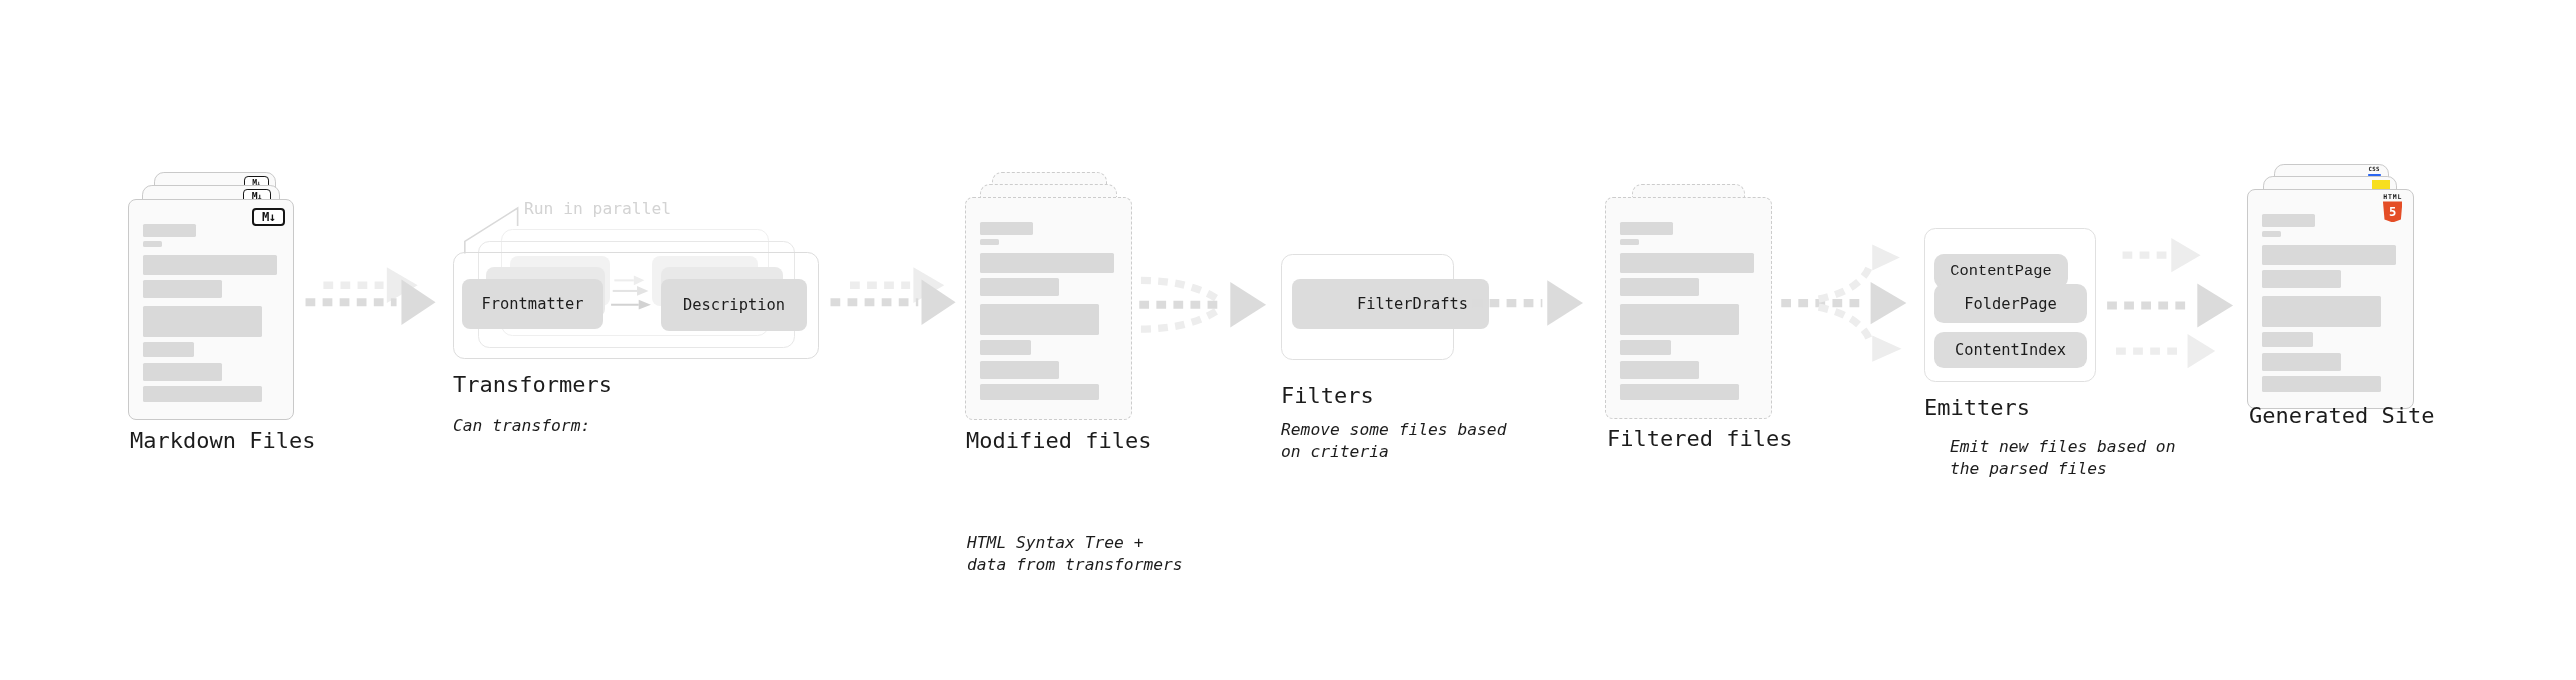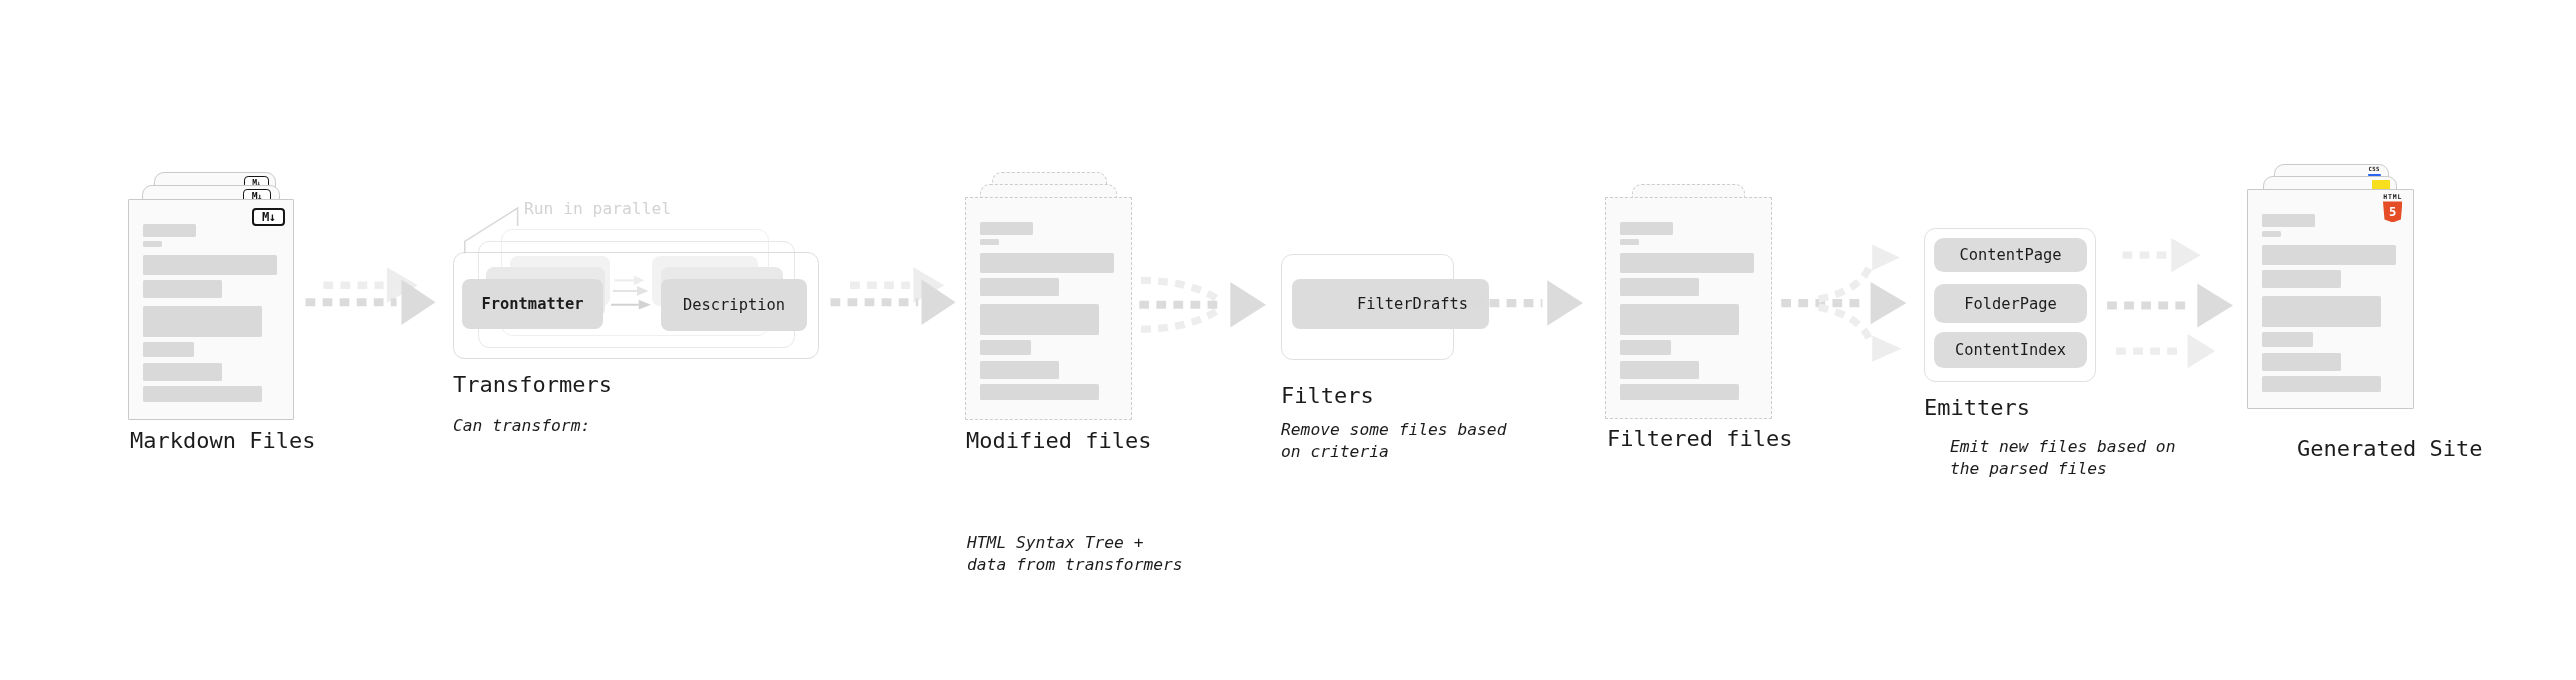--- a/index.html
+++ b/index.html
@@ -11,7 +11,7 @@
   
   .doc{
     position:absolute;background:var(--doc-bg,#fafafa);
-    border:1.2px solid var(--doc-border,#c9c9c9);border-radius:1px;box-sizing:border-box;
+    border:1.2px solid var(--doc-border,#c9c9c9);border-radius:8px;box-sizing:border-box;
   }
   .doc.dashed{border:1.6px dashed #cccccc;}
   .doc.backlayer{border-radius:9.8px;}

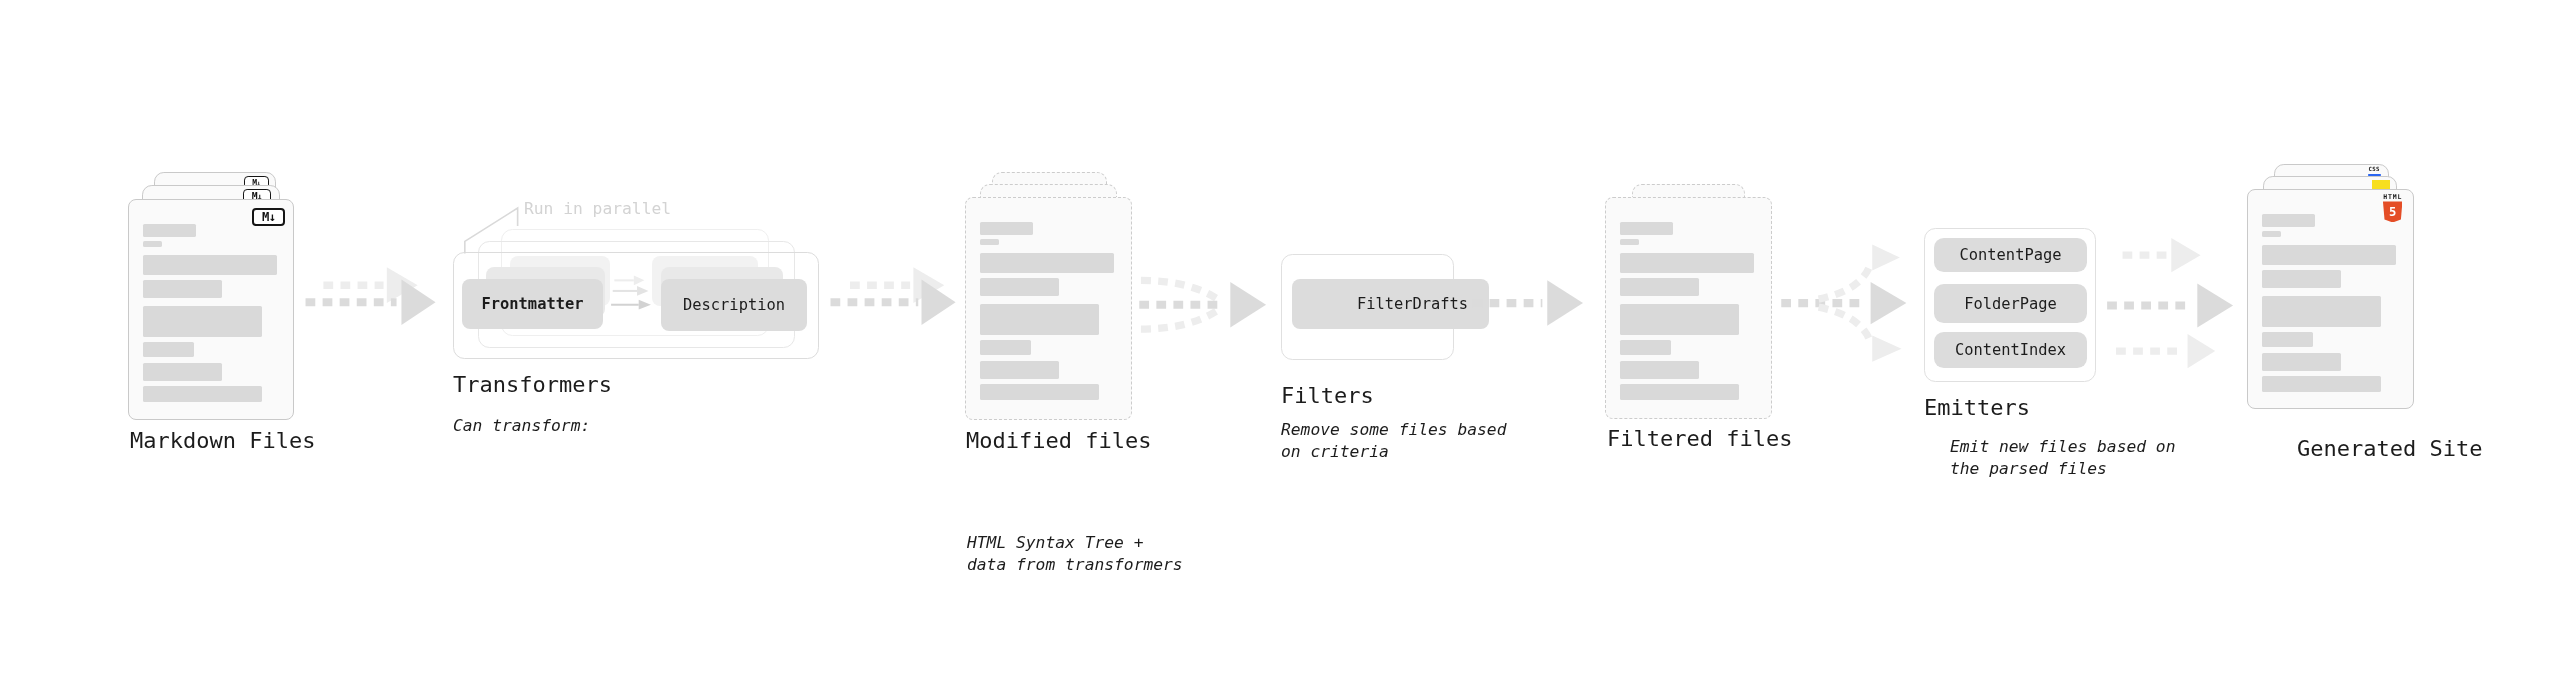--- a/index.html
+++ b/index.html
@@ -161,7 +161,7 @@
   <div class="sec-title" style="left:1607px;top:425px;">Filtered files</div>
 
   <div class="card" style="left:1924px;top:228px;width:172px;height:154px;border-color:#e0e0e0;"></div>
-  <div class="pill sm" style="left:1934px;top:238px;width:153px;height:34px;">ContentPage</div>
+  <div class="pill sm" style="left:1934px;top:254px;width:134px;height:34px;font-family:Liberation Mono, monospace;">ContentPage</div>
   <div class="pill sm" style="left:1934px;top:284px;width:153px;height:39px;">FolderPage</div>
   <div class="pill sm" style="left:1934px;top:332px;width:153px;height:36px;">ContentIndex</div>
   <div class="sec-title" style="left:1924px;top:394px;">Emitters</div>

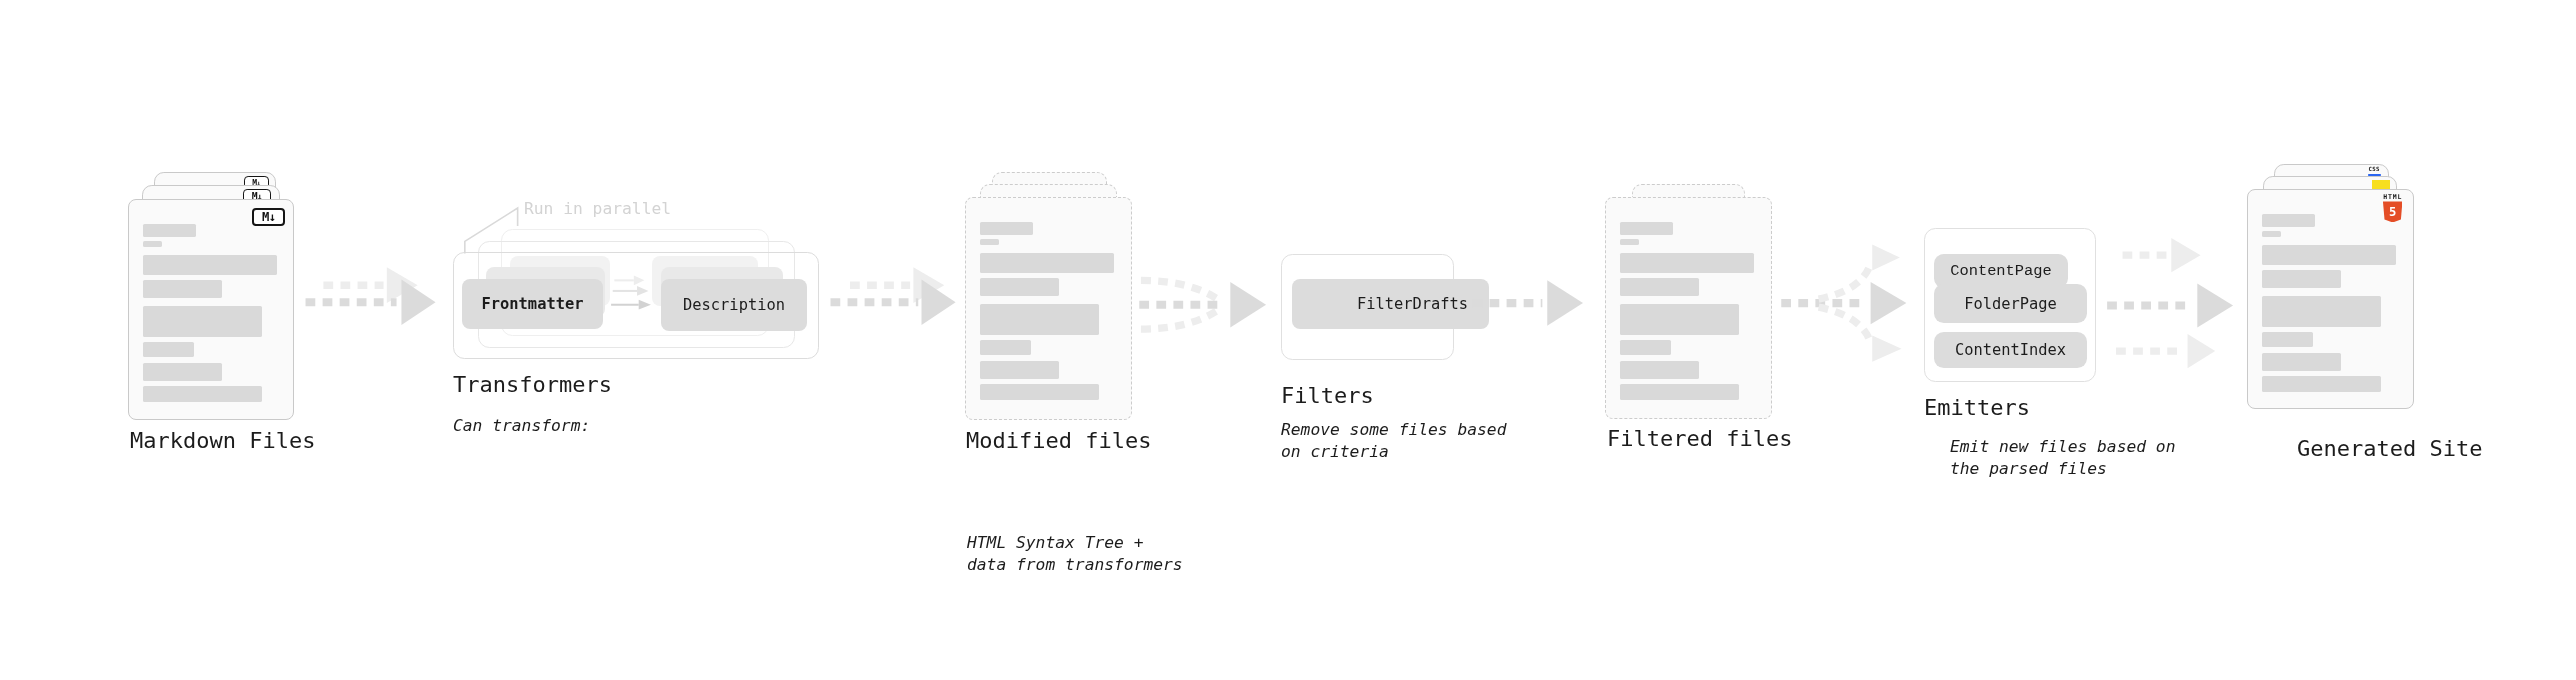--- a/index.html
+++ b/index.html
@@ -119,7 +119,7 @@
   <div class="pill g1" style="left:661px;top:267px;width:122px;height:50px;"></div>
 
   <div class="card" style="left:453px;top:252px;width:366px;height:107px;"></div>
-  <div class="pill" style="left:462px;top:279px;width:141px;height:50px;font-weight:bold;">Frontmatter</div>
+  <div class="pill" style="left:462px;top:279px;width:141px;height:50px;">Frontmatter</div>
   <div class="pill" style="left:661px;top:279px;width:146px;height:52px;">Description</div>
 
   <div class="sec-title" style="left:453px;top:371px;">Transformers</div>

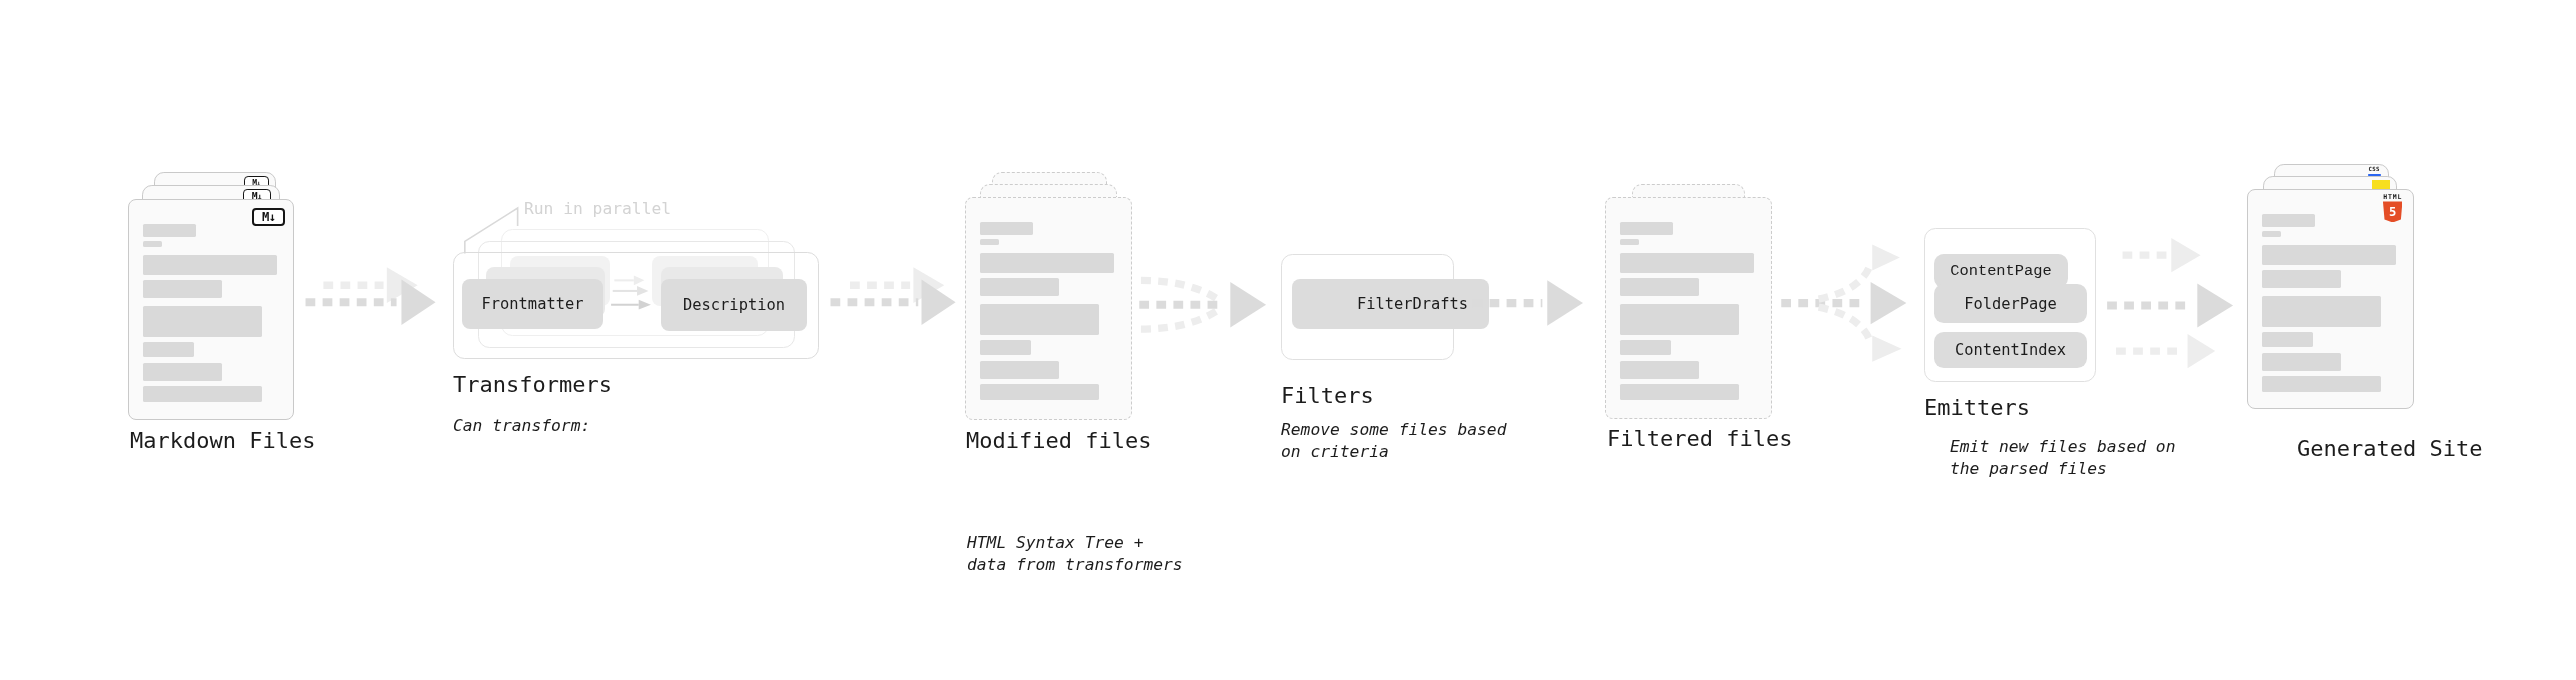--- a/index.html
+++ b/index.html
@@ -193,7 +193,7 @@
       <i class="b b7"></i>
       <i class="b b8"></i>
   </div>
-  <div class="sec-title" style="left:2249px;top:435px;margin-left:48px;">Generated Site</div>
+  <div class="sec-title" style="left:2249px;top:402px;">Generated Site</div>
 
   <svg class="overlay" width="2576" height="681" viewBox="0 0 3170 838">
 

